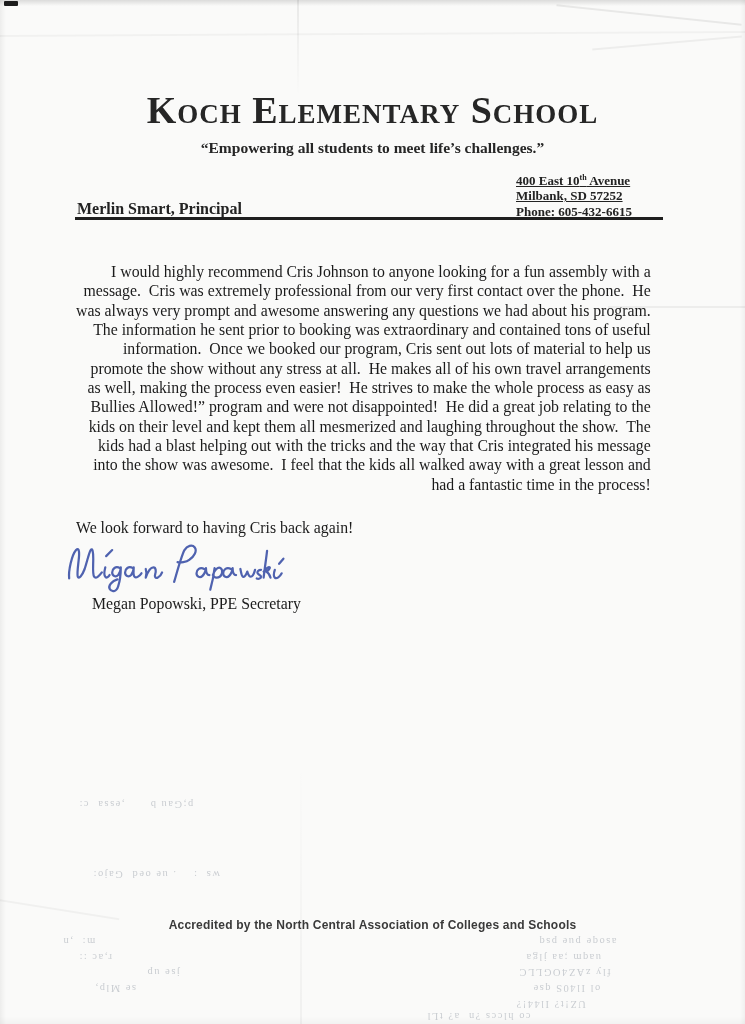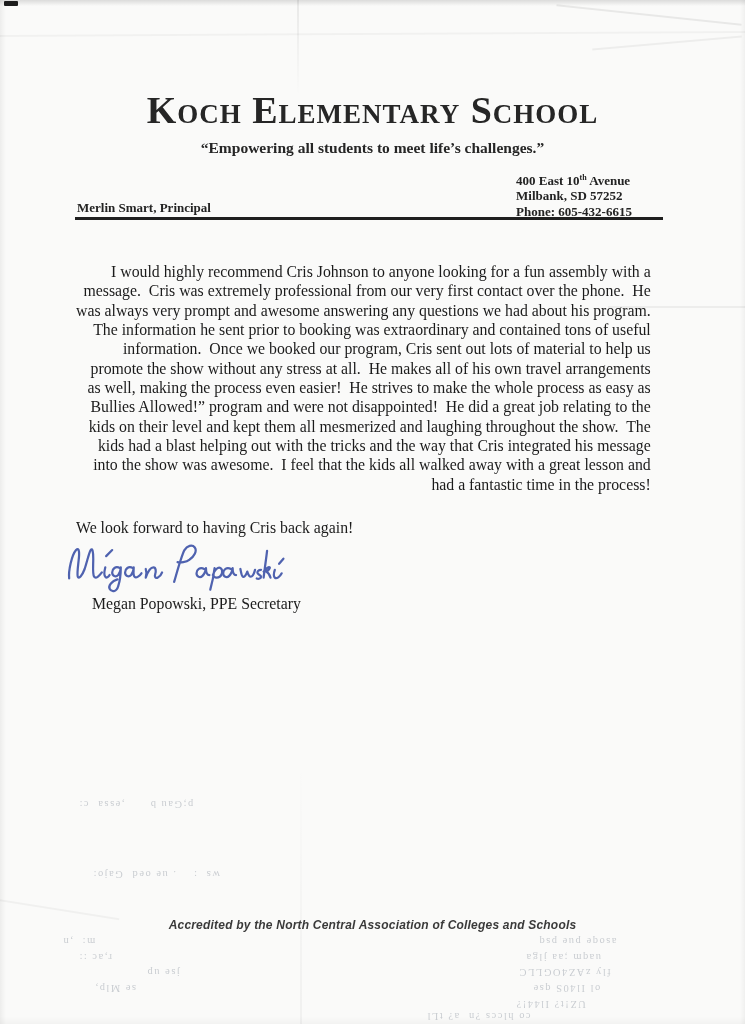--- a/index.html
+++ b/index.html
@@ -37,7 +37,7 @@
     font-weight:bold; font-size:15.5px; color:#262626;
   }
   .addr-block { position:absolute; left:516px; top:173px; font-weight:bold; font-size:13px; line-height:15.4px; color:#232323; }
-  .addr-line { white-space:pre; }
+  .addr-line { white-space:pre;text-decoration:underline; }
   .addr-line sup { font-size:8px; vertical-align:super; line-height:0; }
   .principal { position:absolute; left:77px; top:200px; font-weight:bold; font-size:13px; color:#232323; }
   .head-rule { position:absolute; left:75px; top:217px; width:588px; height:3px; background:#1f1f1f; }

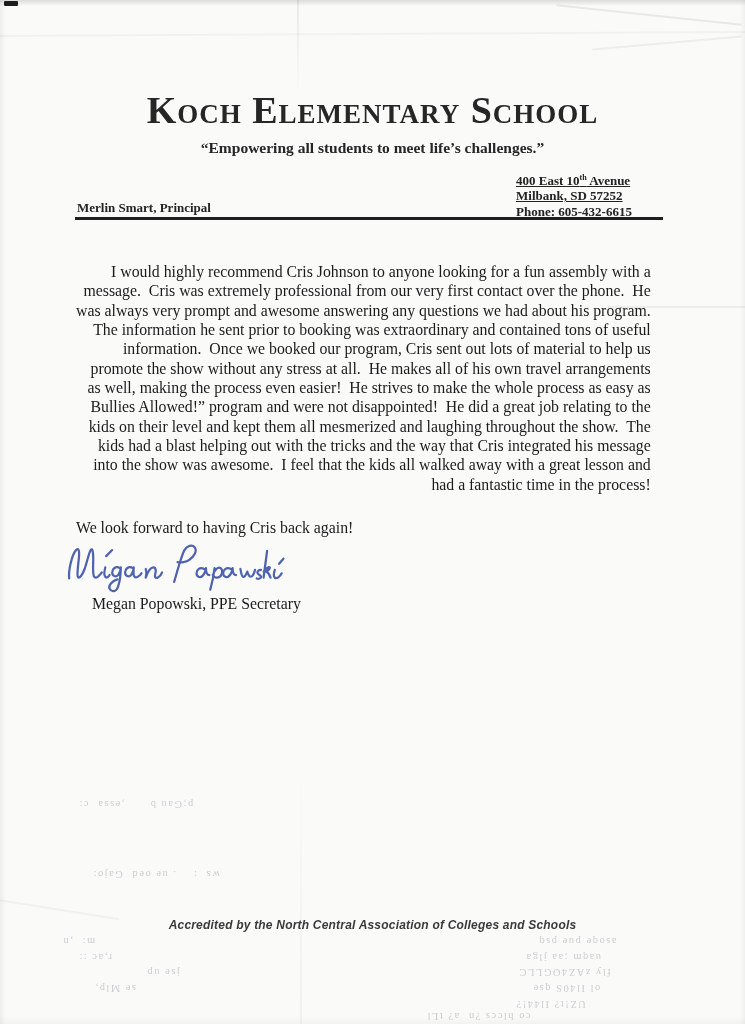--- a/index.html
+++ b/index.html
@@ -39,7 +39,7 @@
   .addr-block { position:absolute; left:516px; top:173px; font-weight:bold; font-size:13px; line-height:15.4px; color:#232323; }
   .addr-line { white-space:pre;text-decoration:underline; }
   .addr-line sup { font-size:8px; vertical-align:super; line-height:0; }
-  .principal { position:absolute; left:77px; top:200px; font-weight:bold; font-size:13px; color:#232323; }
+  .principal { position:absolute; left:77px; top:200px; font-weight:bold; font-size:16px; color:#232323; }
   .head-rule { position:absolute; left:75px; top:217px; width:588px; height:3px; background:#1f1f1f; }
 
   .body-block { position:absolute; left:76px; top:262px; }

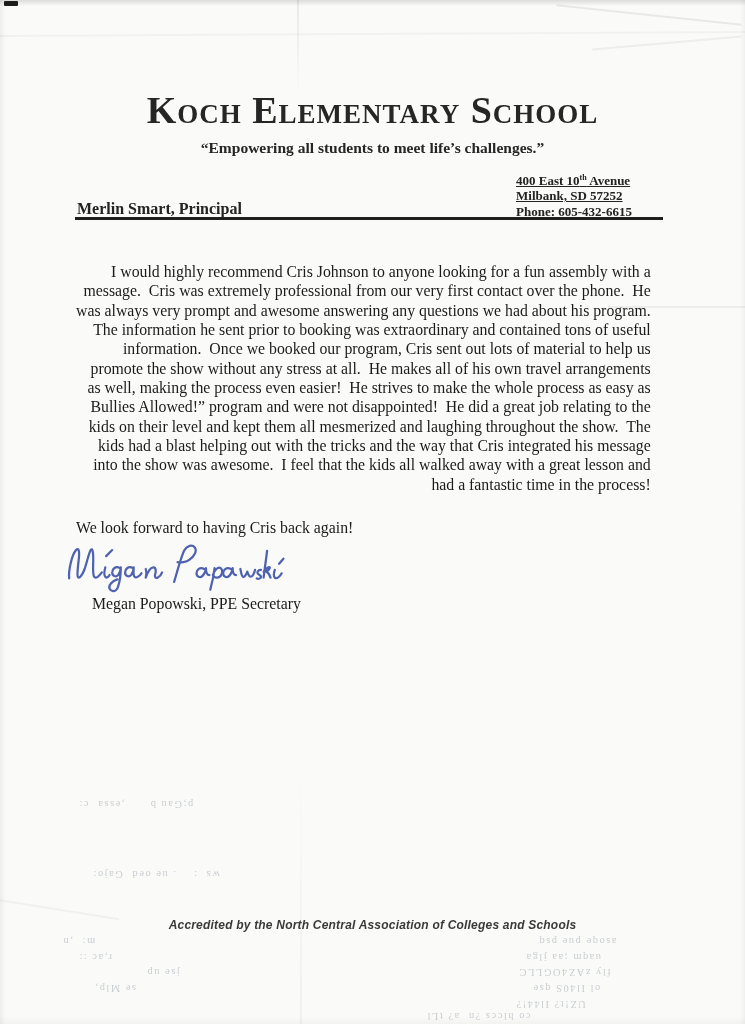--- a/index.html
+++ b/index.html
@@ -51,7 +51,7 @@
 
   .footer {
     position:absolute; left:0; top:918px; width:745px; text-align:center;
-    font-family:"Liberation Sans", sans-serif; font-weight:bold; font-style:italic;
+    font-family:"Liberation Sans", sans-serif; font-weight:bold; 
     font-size:12px; letter-spacing:0.2px; color:#3a3a3a;
   }
 

